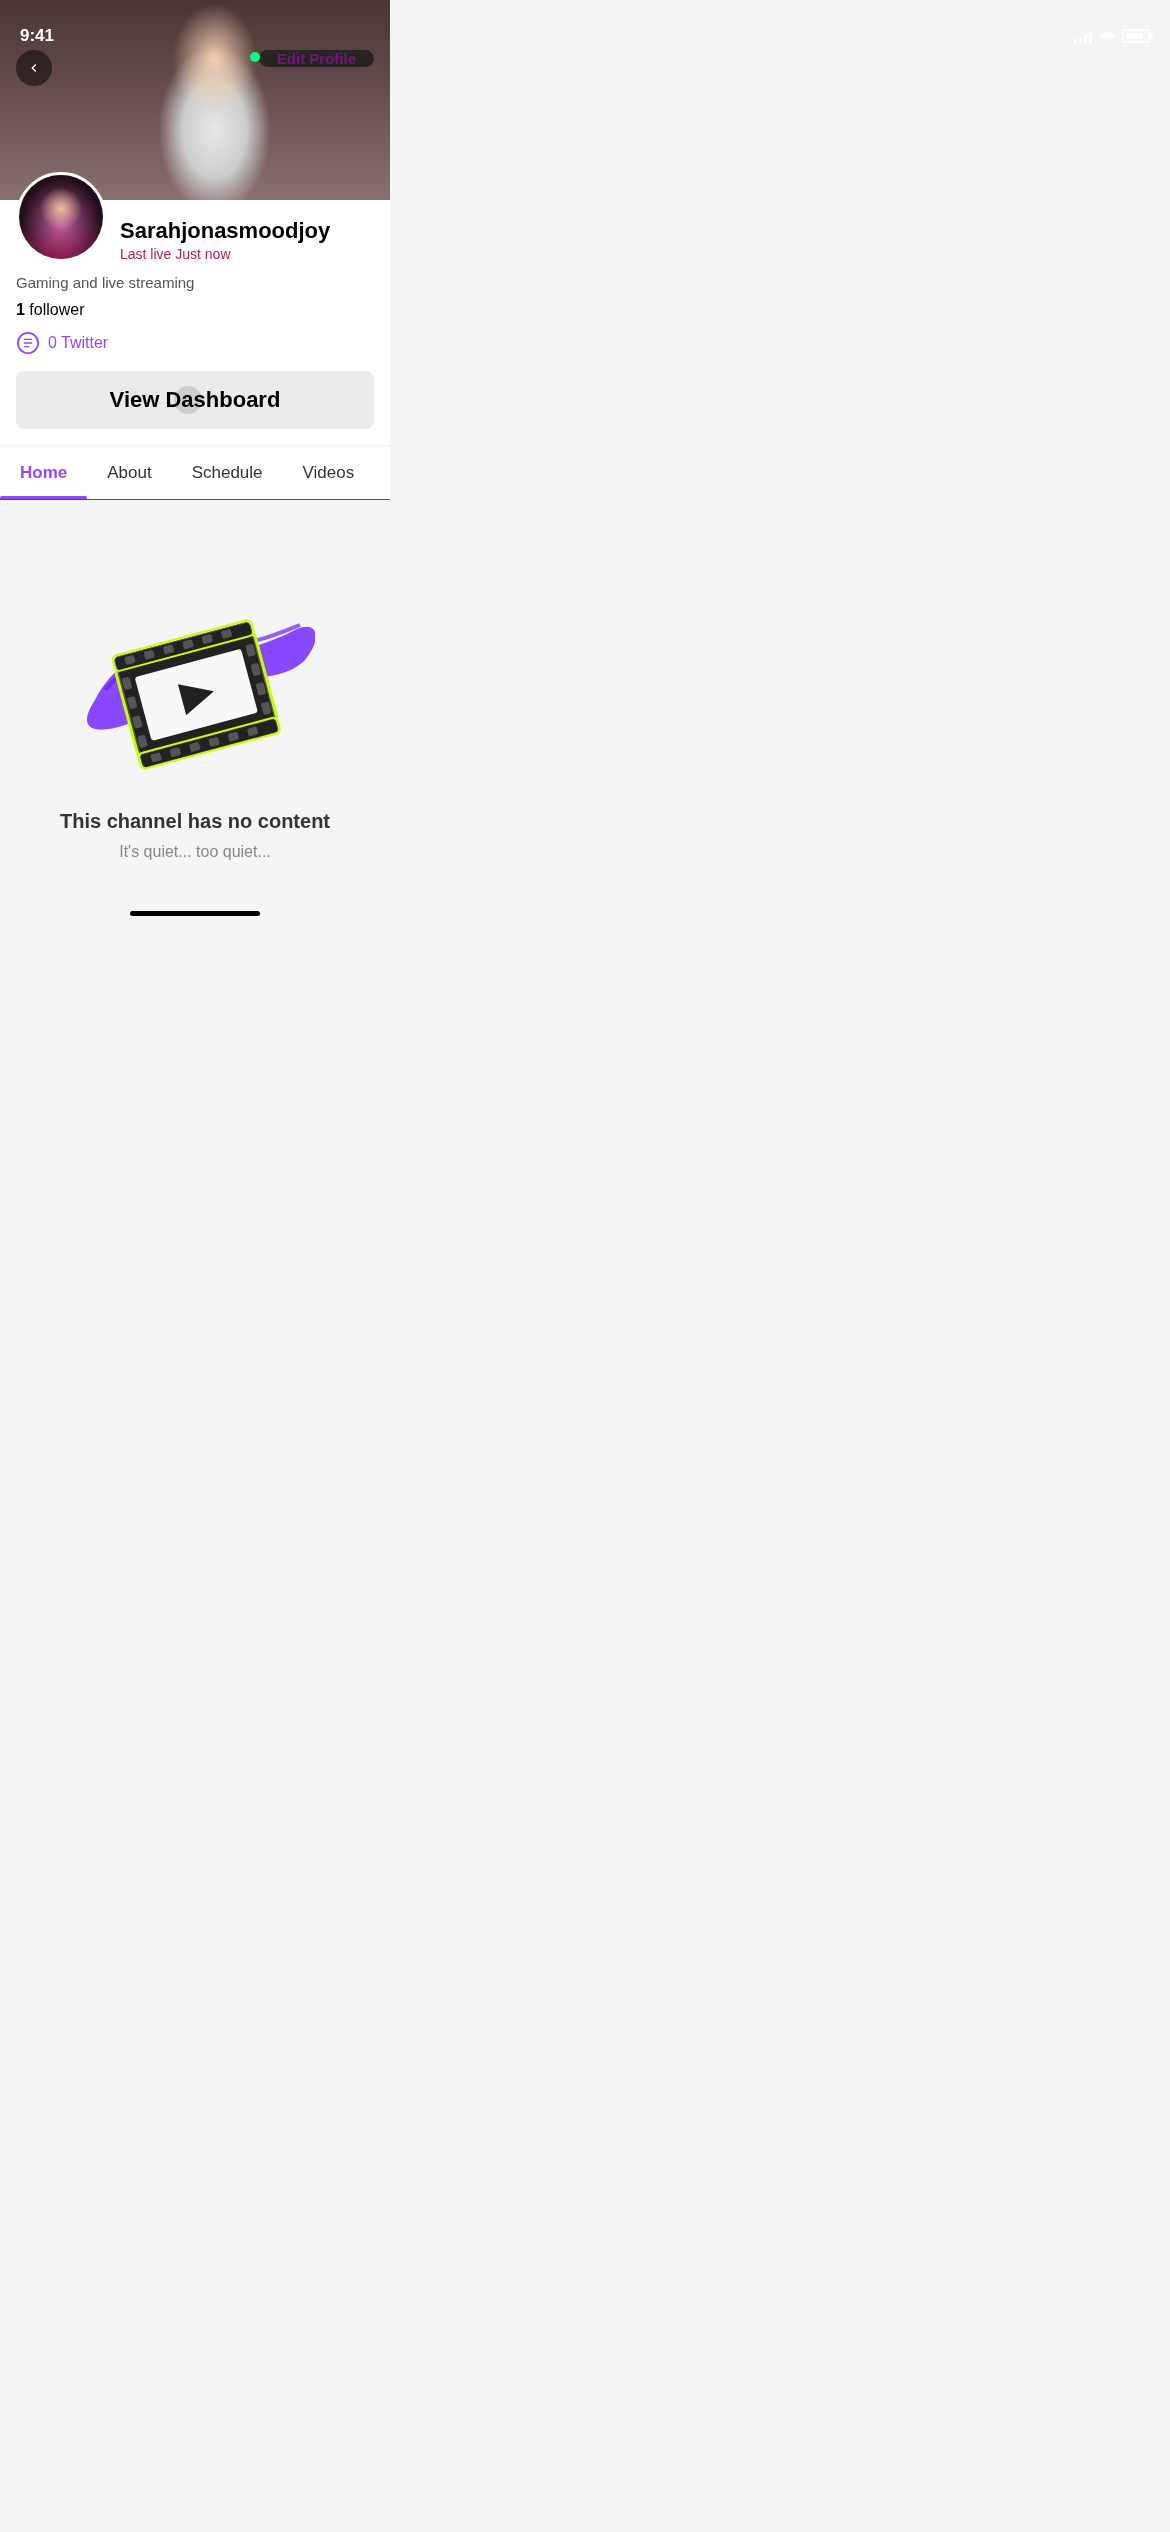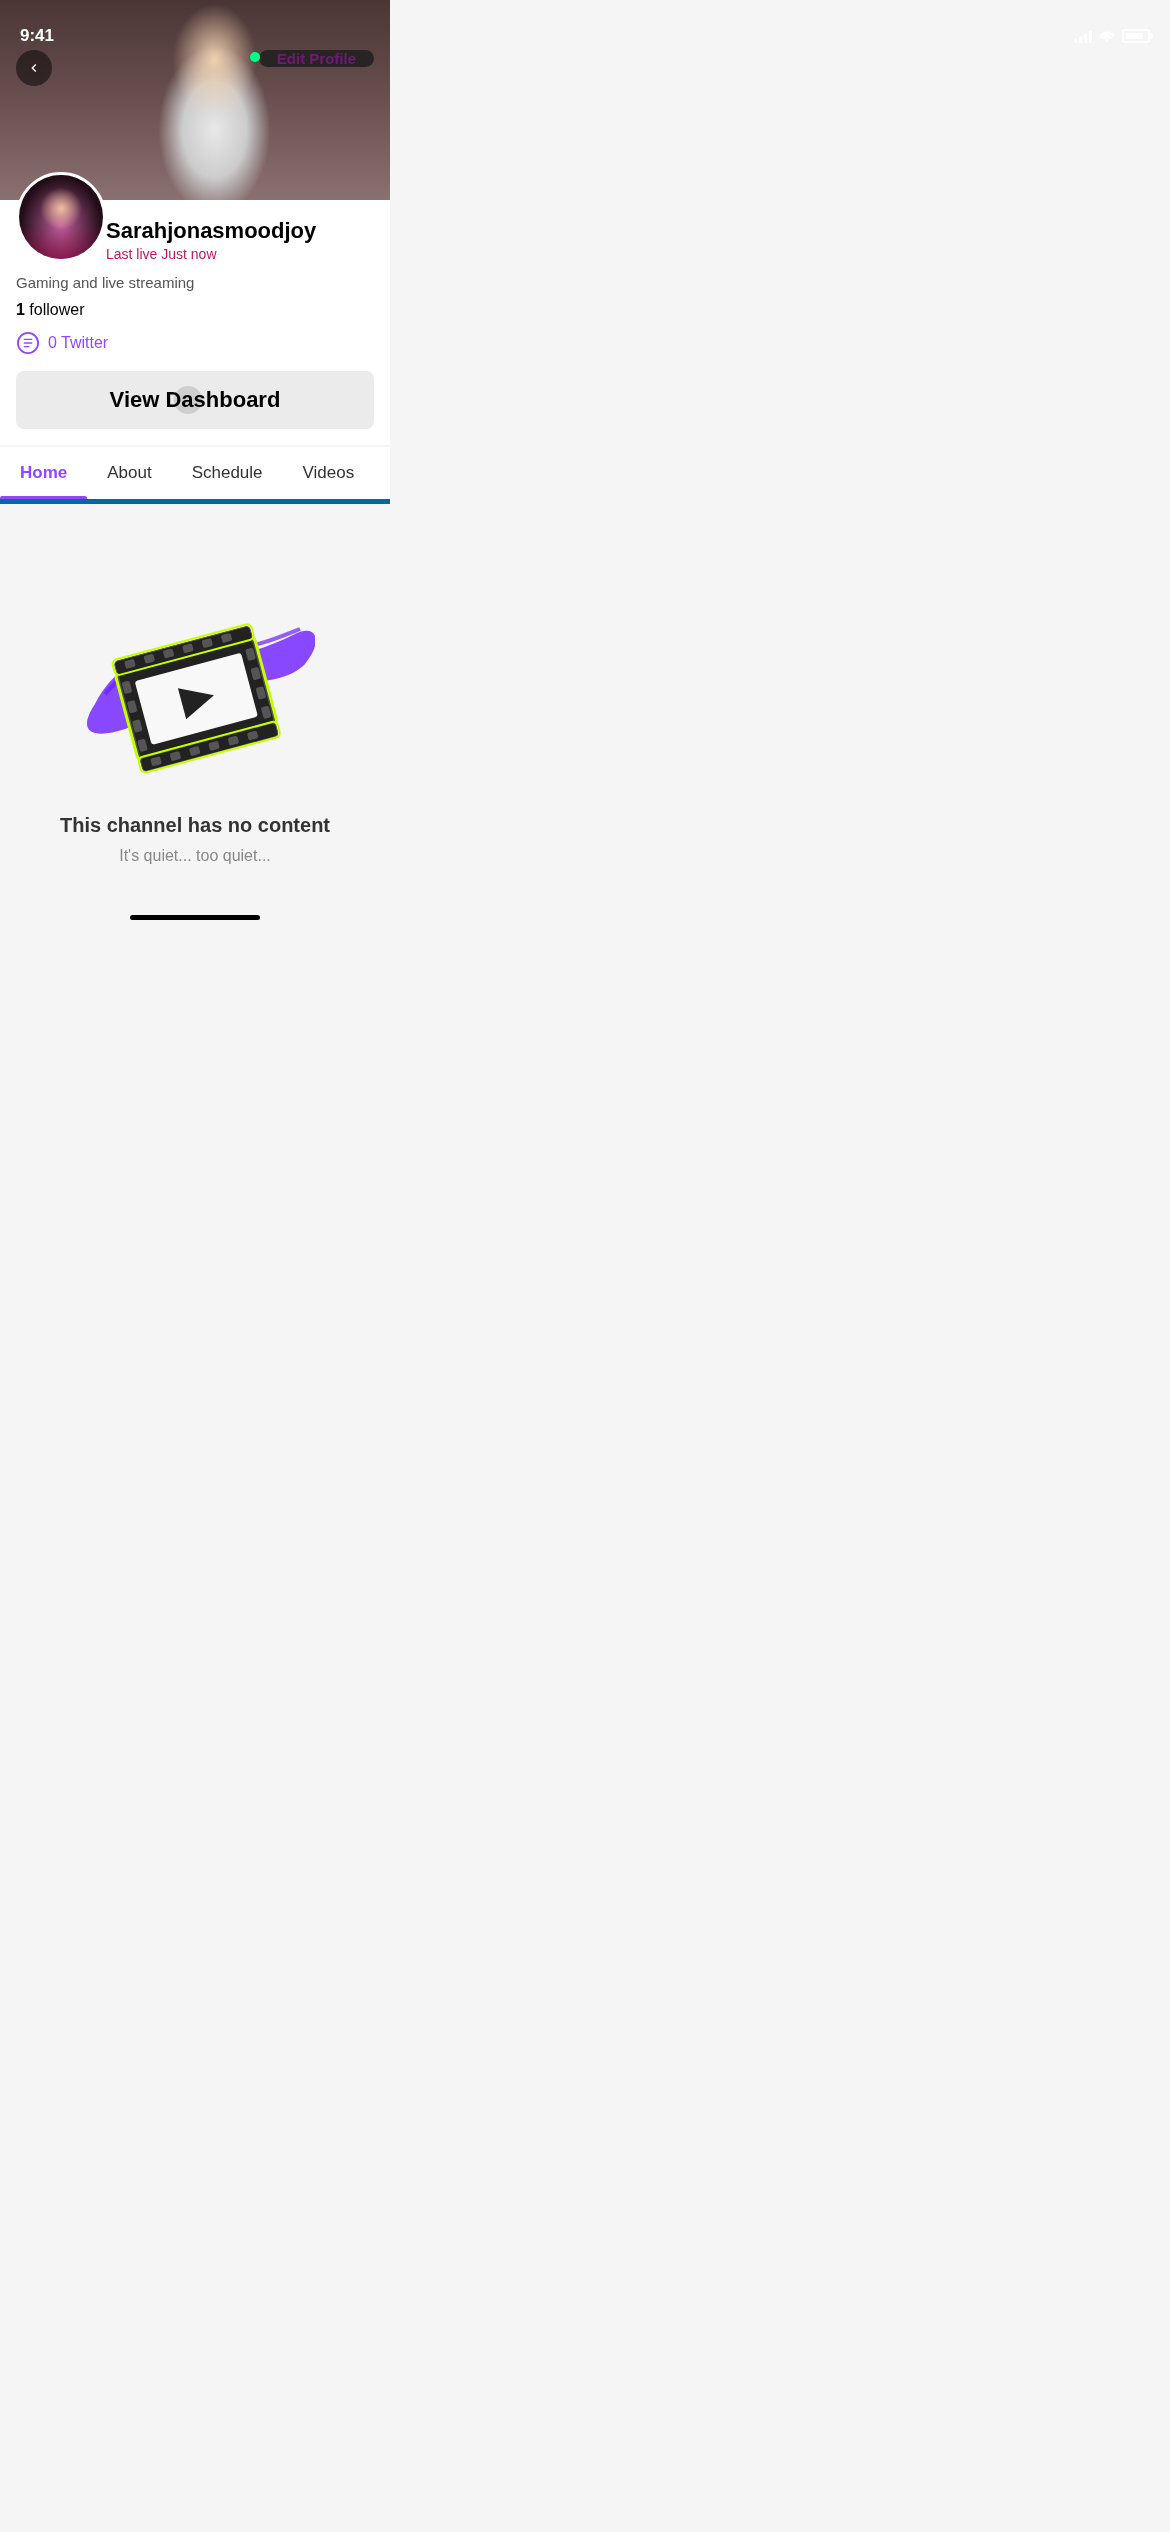--- a/index.html
+++ b/index.html
@@ -169,7 +169,7 @@
       display: flex;
       align-items: center;
       padding-top: 12px;
-      gap: 0;
+      gap: 14px;
     }
 
     .avatar-container {

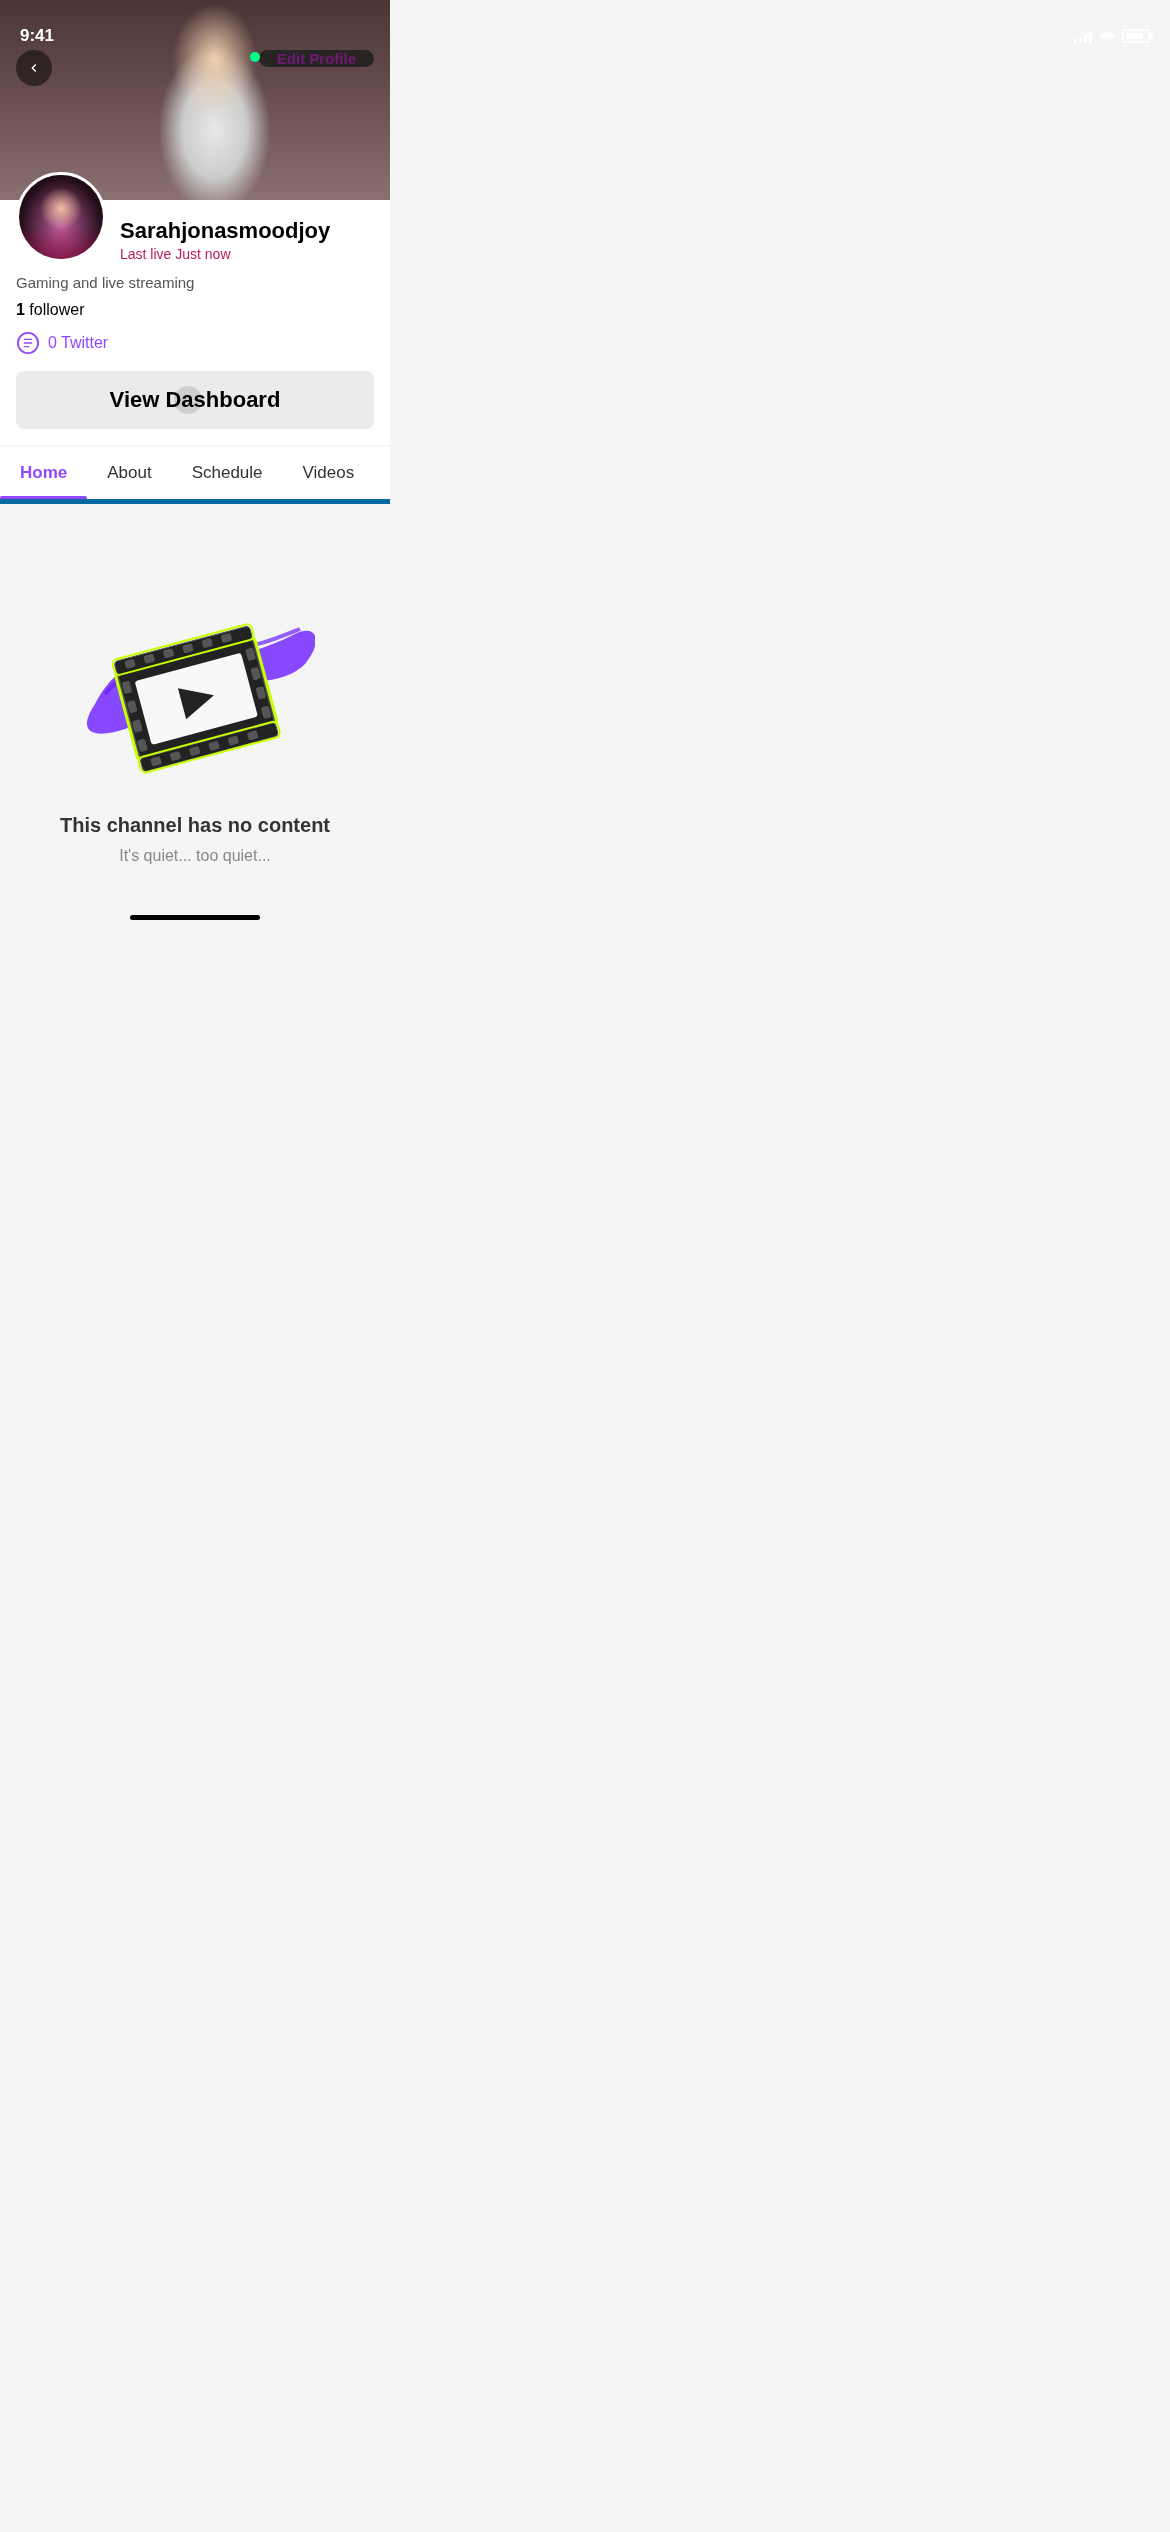--- a/index.html
+++ b/index.html
@@ -283,7 +283,7 @@
     
     .tabs-container {
       background: #fff;
-      border-bottom: 5px solid #0369a1;
+      border-bottom: 1px solid #0369a1;
       margin-top: 2px;
     }
     .tabs {

